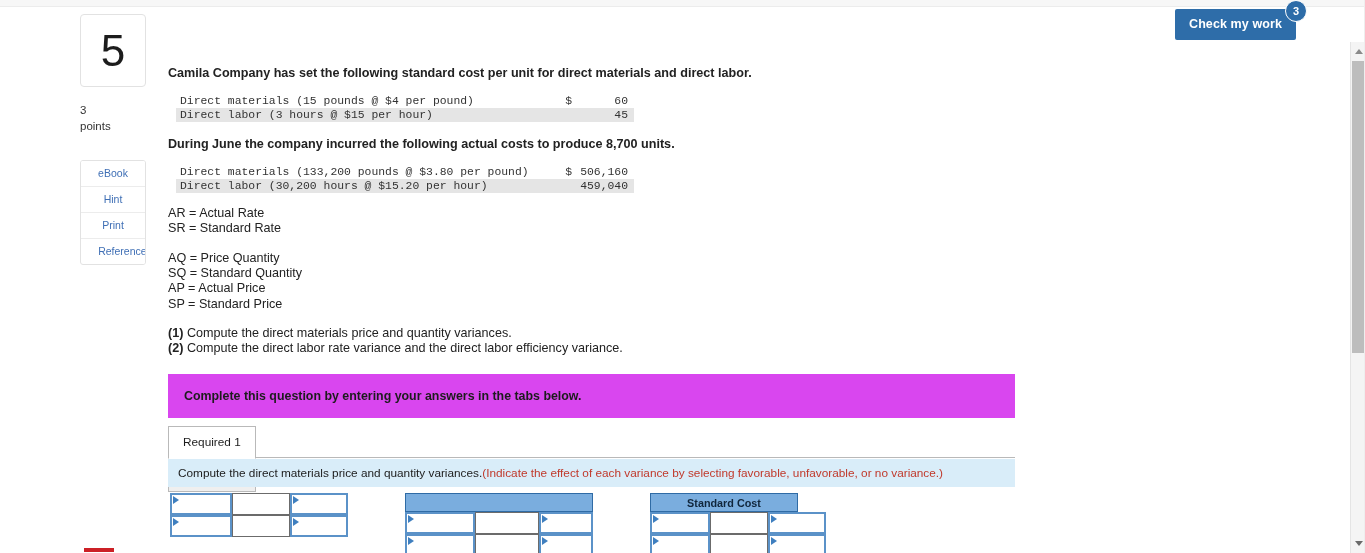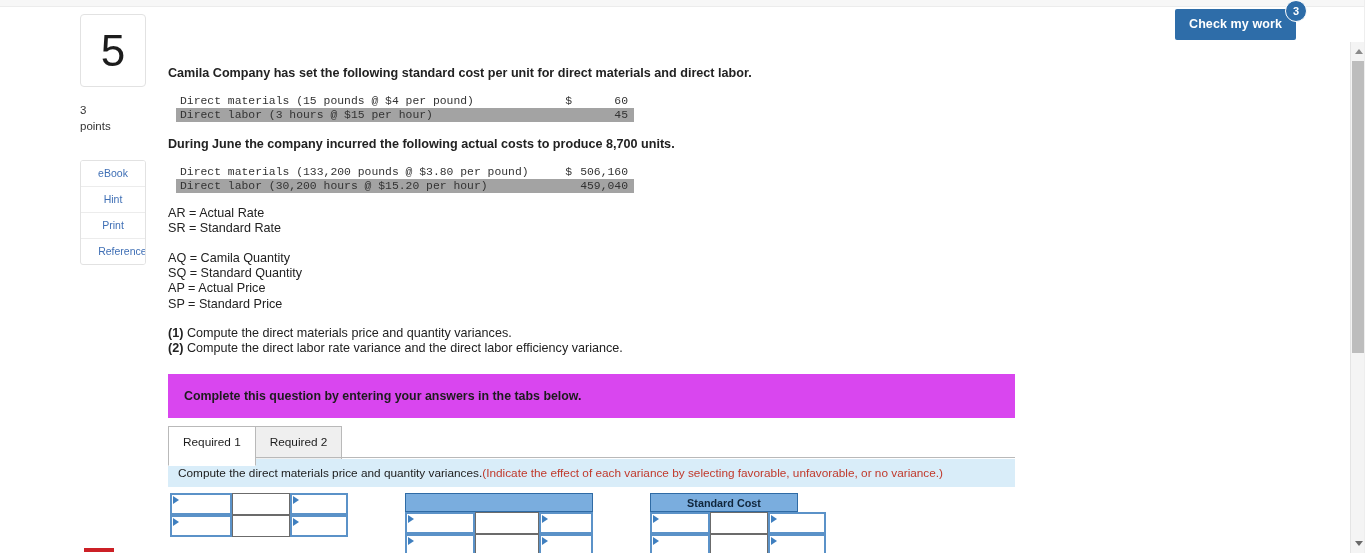--- a/index.html
+++ b/index.html
@@ -85,7 +85,7 @@
   .mono-tbl.t1 { top:94px; }
   .mono-tbl.t2 { top:165px; width:458px; }
   .mono-tbl td { padding:1px 4px; white-space:pre;margin-left:22px; }
-  .mono-tbl tr.alt td { background:#a3a3a3; }
+  .mono-tbl tr.alt td { background:#e5e5e5; }
   .mono-tbl td.lbl { text-align:left; }
   .mono-tbl td.cur { text-align:right; width:28px; }
   .mono-tbl td.val { text-align:right; width:58px; padding-right:6px; }

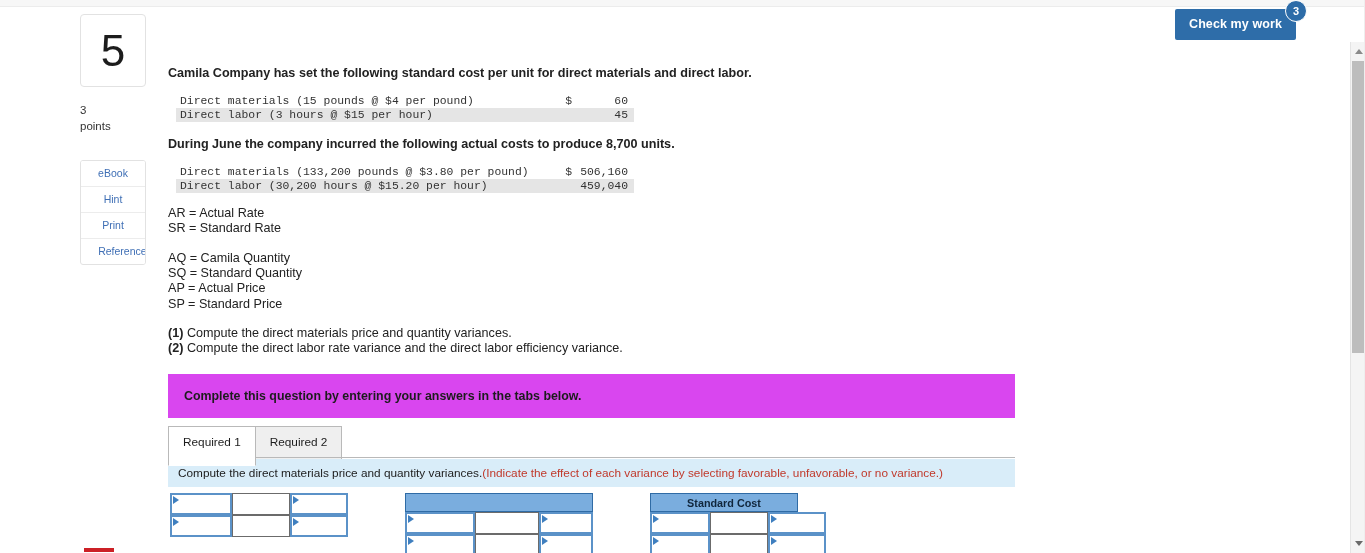--- a/index.html
+++ b/index.html
@@ -268,7 +268,7 @@
     </div>
 
     <div class="defs d2">
-      <div>AQ = Camila Quantity</div>
+      <div>AQ = Price Quantity</div>
       <div>SQ = Standard Quantity</div>
       <div>AP = Actual Price</div>
       <div>SP = Standard Price</div>

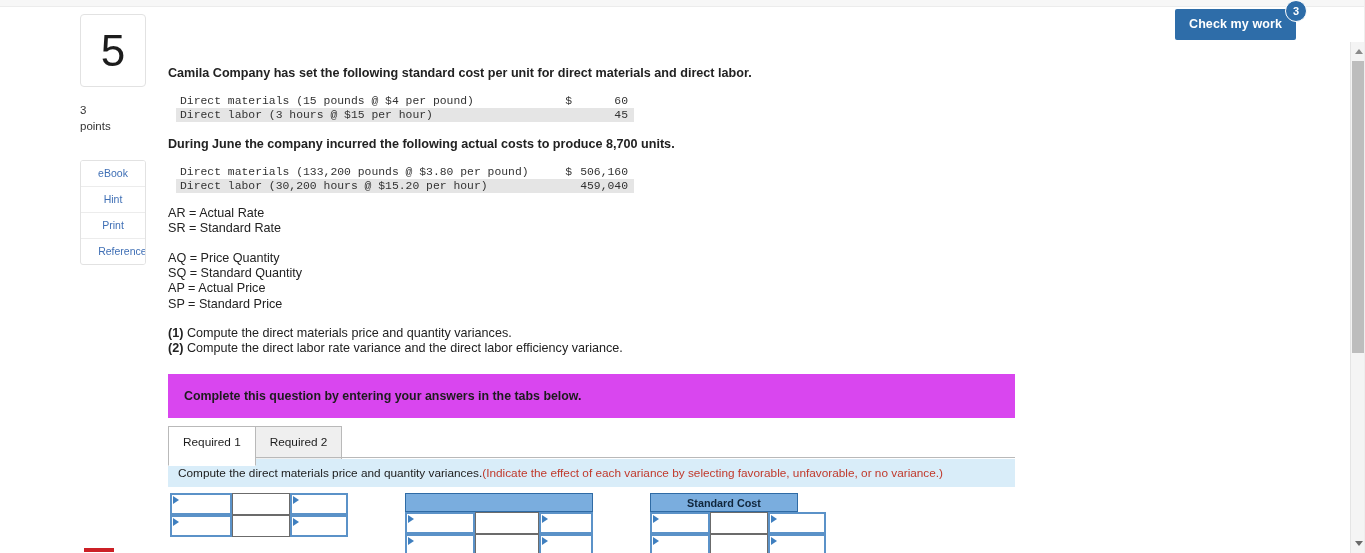--- a/index.html
+++ b/index.html
@@ -109,7 +109,7 @@
   }
 
   
-  .tabs { position:absolute; left:0; top:426px; height:40px; display:flex; }
+  .tabs { position:absolute; left:0; top:426px; height:40px; display:flex;flex-direction:column; }
   .tab {
     font-size:11.8px; color:#1c1c1c;
     padding:8px 14px 9px 14px;

